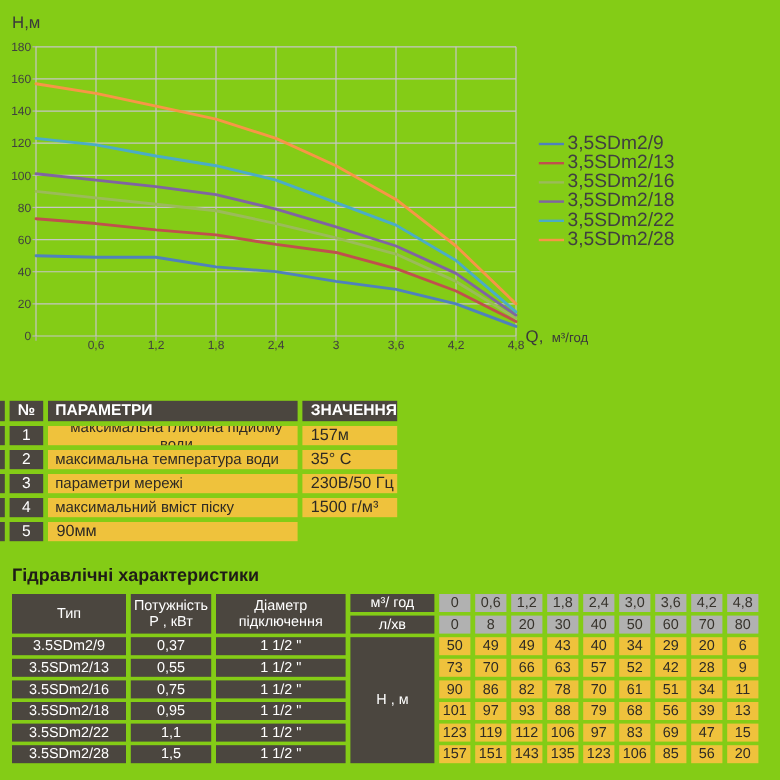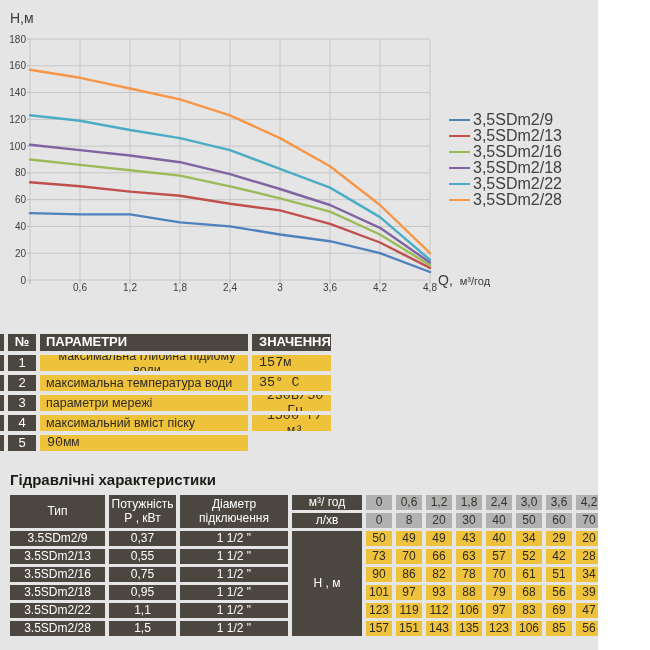--- a/index.html
+++ b/index.html
@@ -3,7 +3,7 @@
 <meta charset="utf-8">
 <style>
   html,body{margin:0;padding:0;background:#fff;}
-  .stage{position:relative;width:598px;height:650px;background:#e5e5e5;overflow:hidden;
+  .stage{position:relative;width:650px;height:650px;background:#84cc16;overflow:hidden;
          font-family:"Liberation Sans",sans-serif;}
   
   #chart{position:absolute;left:0;top:0;}

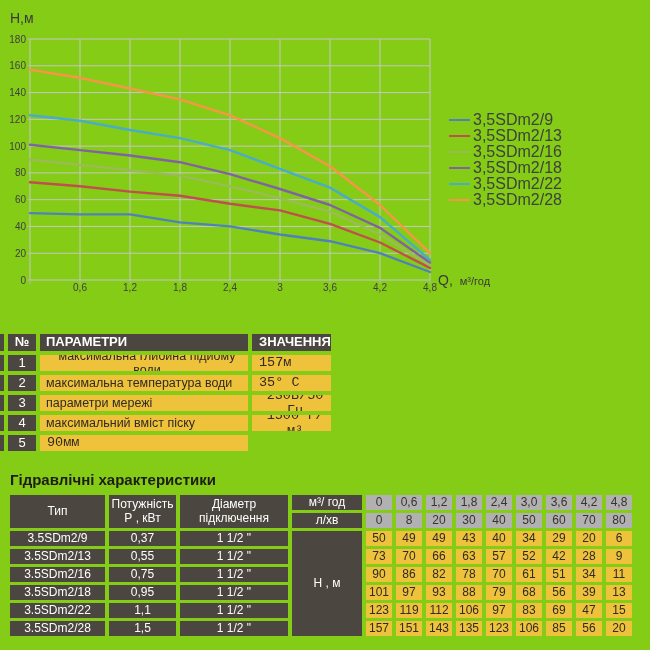--- a/index.html
+++ b/index.html
@@ -43,7 +43,7 @@
   #techTable .cell{font-size:12.5px;}
   #techTable .hdr{font-weight:bold;font-size:13px;}
   #techTable .num{font-size:13px;}
-  #techTable .val{font-size:13.5px;font-family:Liberation Mono, monospace;}
+  #techTable .val{font-size:13.5px;}
   #hydroTable .cell{font-size:12px;}
 </style>
 </head>

